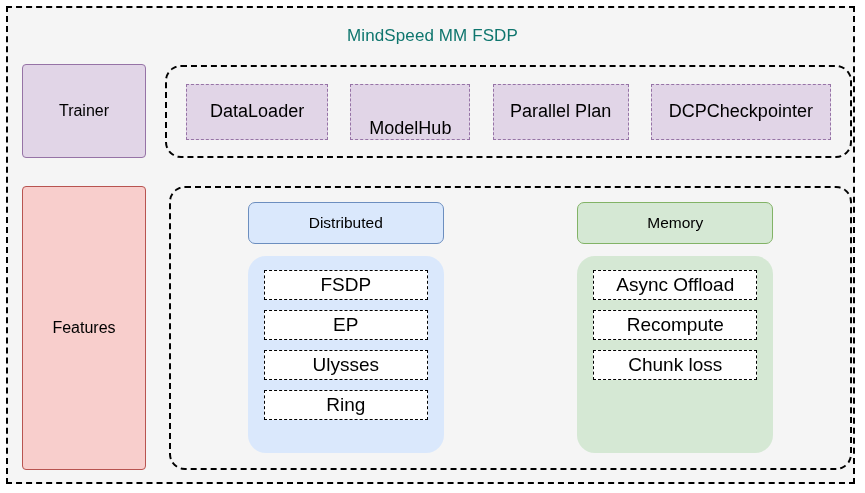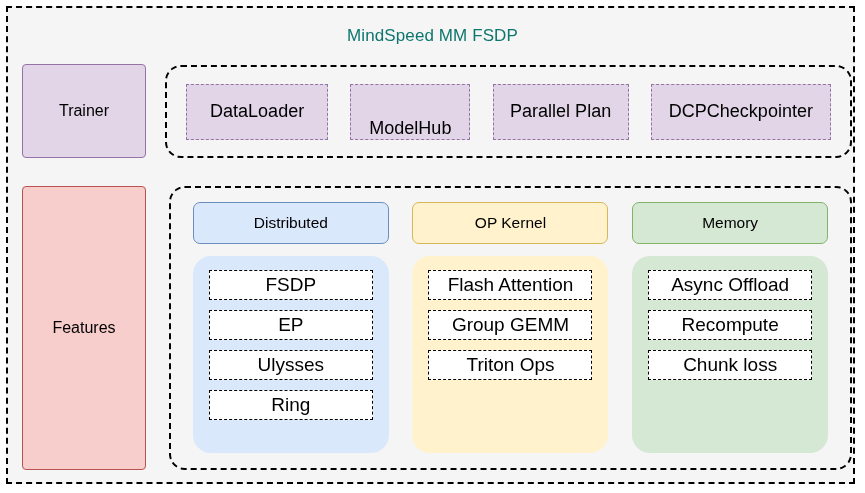--- a/index.html
+++ b/index.html
@@ -233,22 +233,6 @@
         </div>
       </div>
 
-      <div class="feature-column col-opkernel">
-        <div class="column-header">
-          <span>OP Kernel</span>
-        </div>
-        <div class="column-panel">
-          <div class="feature-item">
-            <span>Flash Attention</span>
-          </div>
-          <div class="feature-item">
-            <span>Group GEMM</span>
-          </div>
-          <div class="feature-item">
-            <span>Triton Ops</span>
-          </div>
-        </div>
-      </div>
 
       <div class="feature-column col-memory">
         <div class="column-header">

